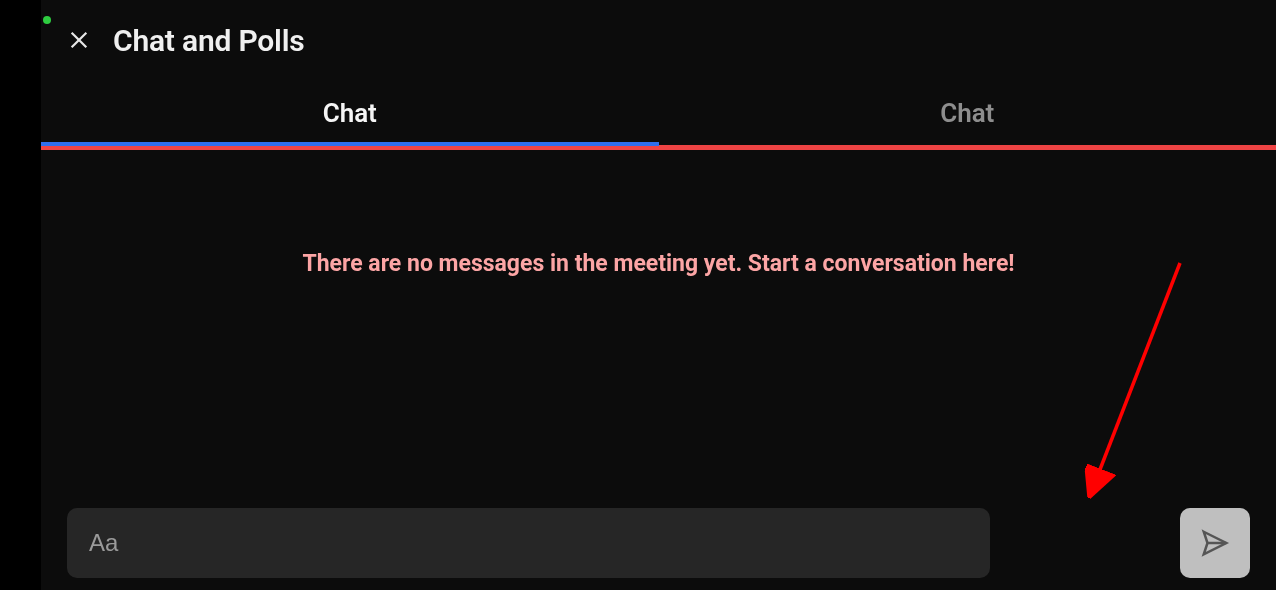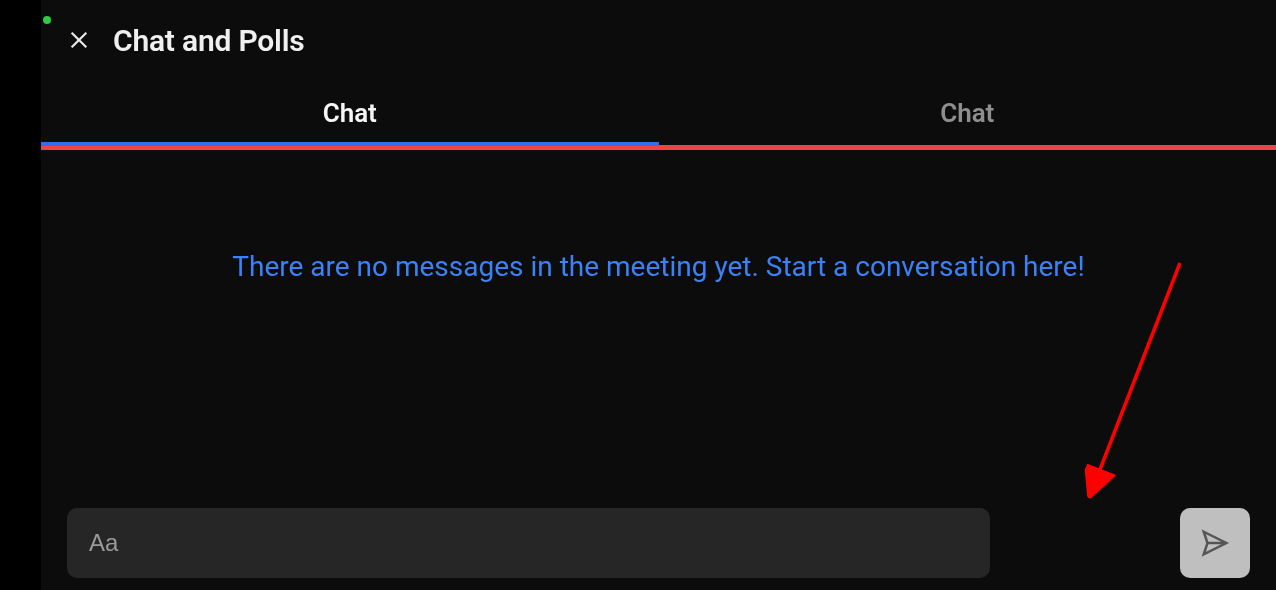--- a/index.html
+++ b/index.html
@@ -87,9 +87,9 @@
       padding-top: 100px;
     }
     .empty-msg {
-      font-size: 28px;
-      color: #3b82f6;
-      font-weight: 400;
+      font-size: 23px;
+      color: #fca5a5;
+      font-weight: 700;
     }
     .input-row {
       display: flex;

